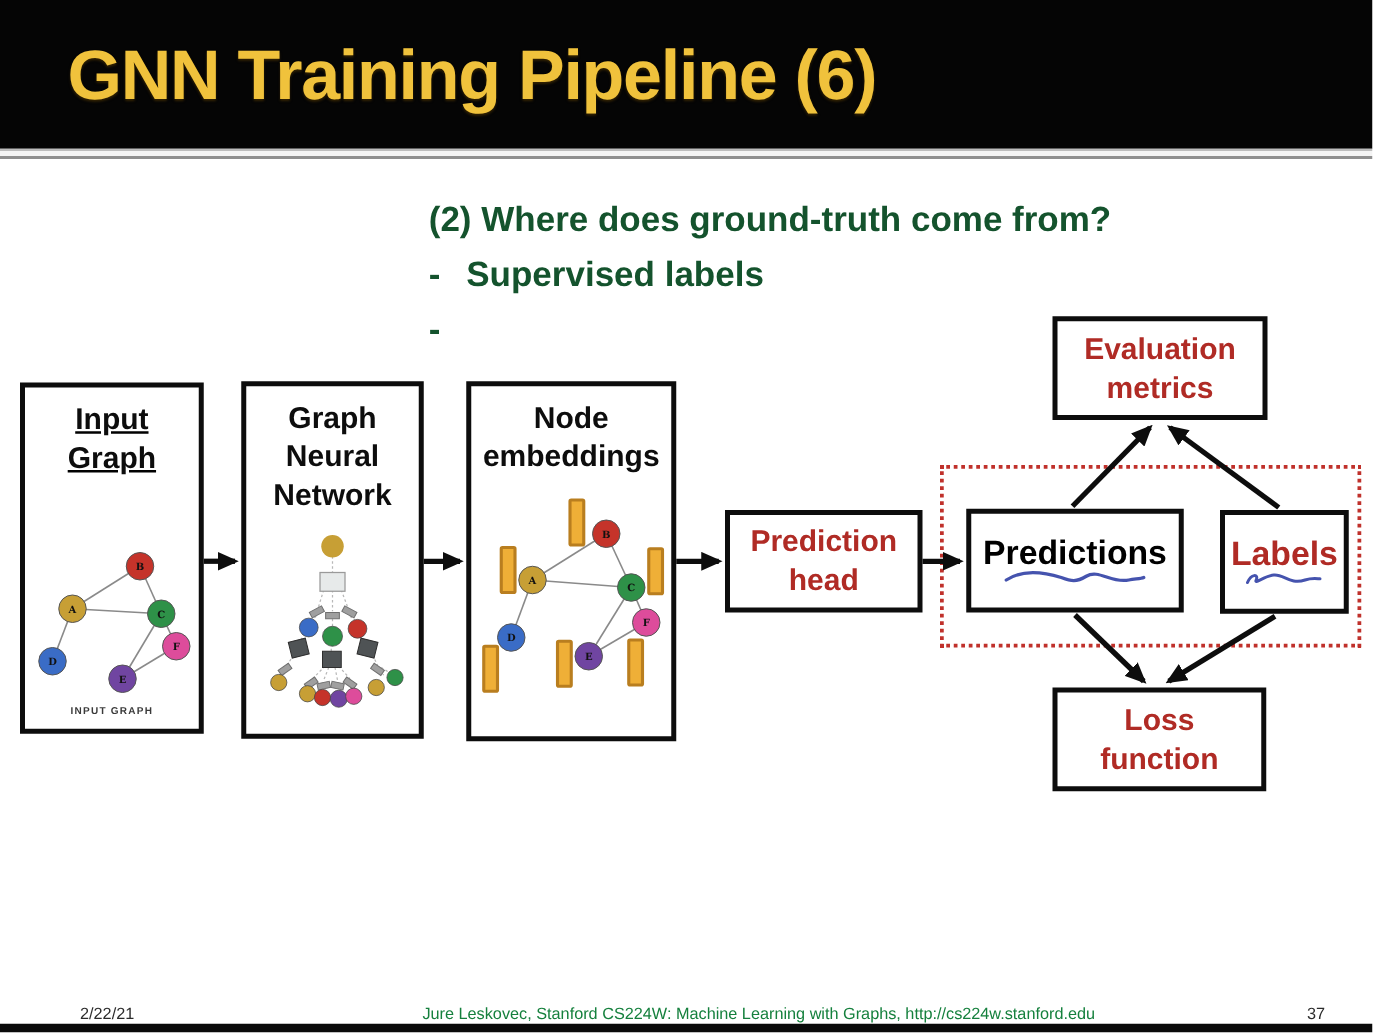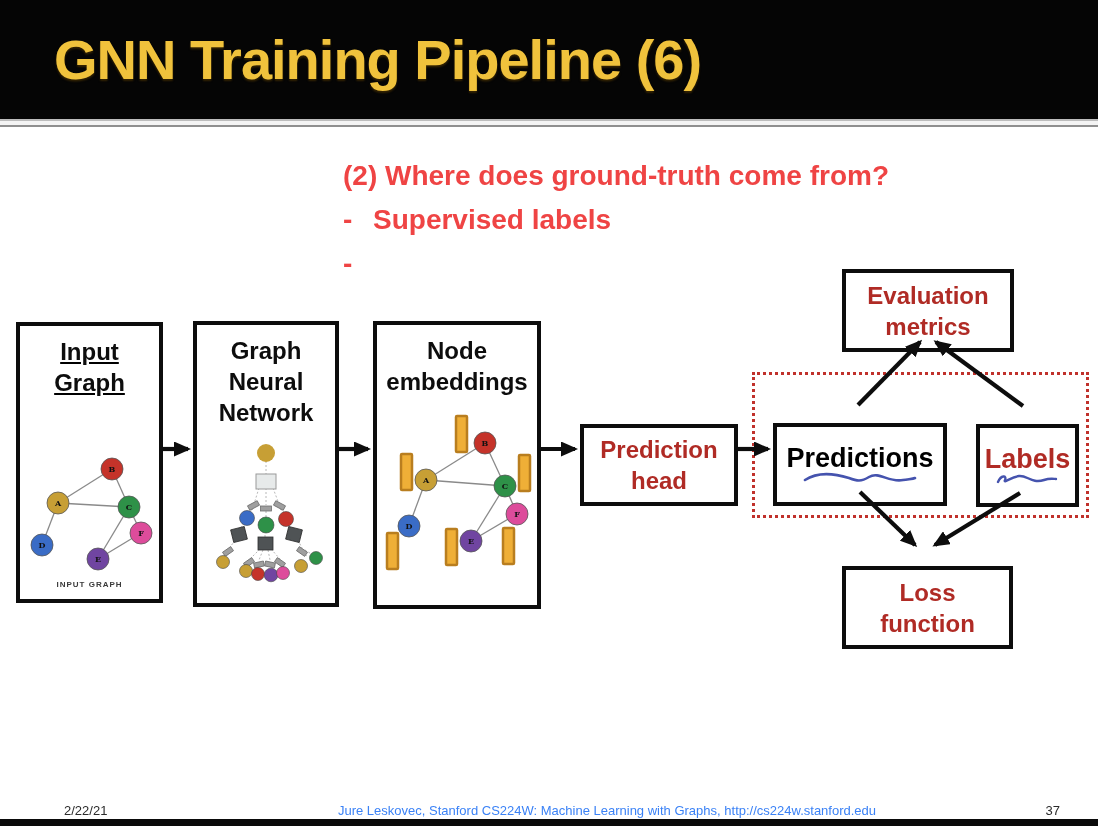--- a/index.html
+++ b/index.html
@@ -39,7 +39,7 @@
   
   .question {
     position: absolute; left: 343px; top: 154px;
-    color: #ef4444;
+    color: #14532d;
     font-weight: 700;
     font-size: 28px;
     line-height: 44px;

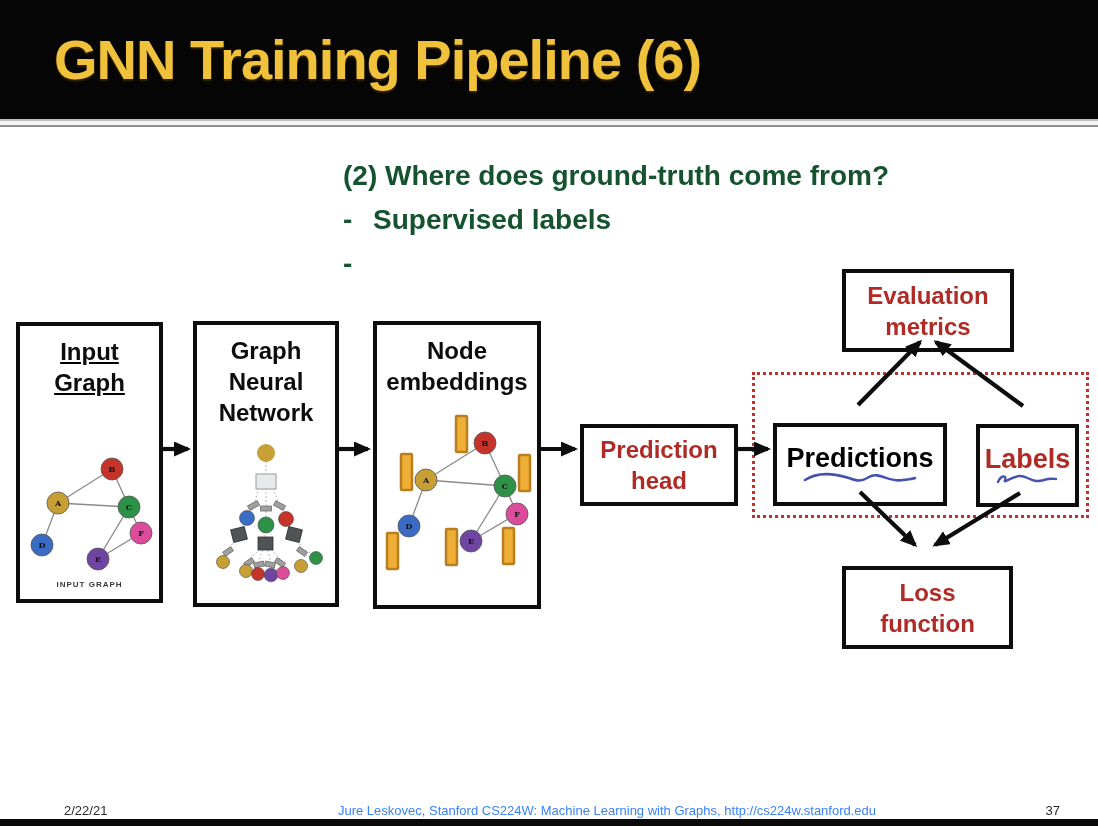--- a/index.html
+++ b/index.html
@@ -51,7 +51,7 @@
     position: absolute;
     border: 4px solid #0d0d0d;
     background: #ffffff;
-    display: flex; flex-direction: column; align-items: center; margin-top: 16px;
+    display: flex; flex-direction: column; align-items: center;
   }
   .pbox-title {
     font-weight: 700;

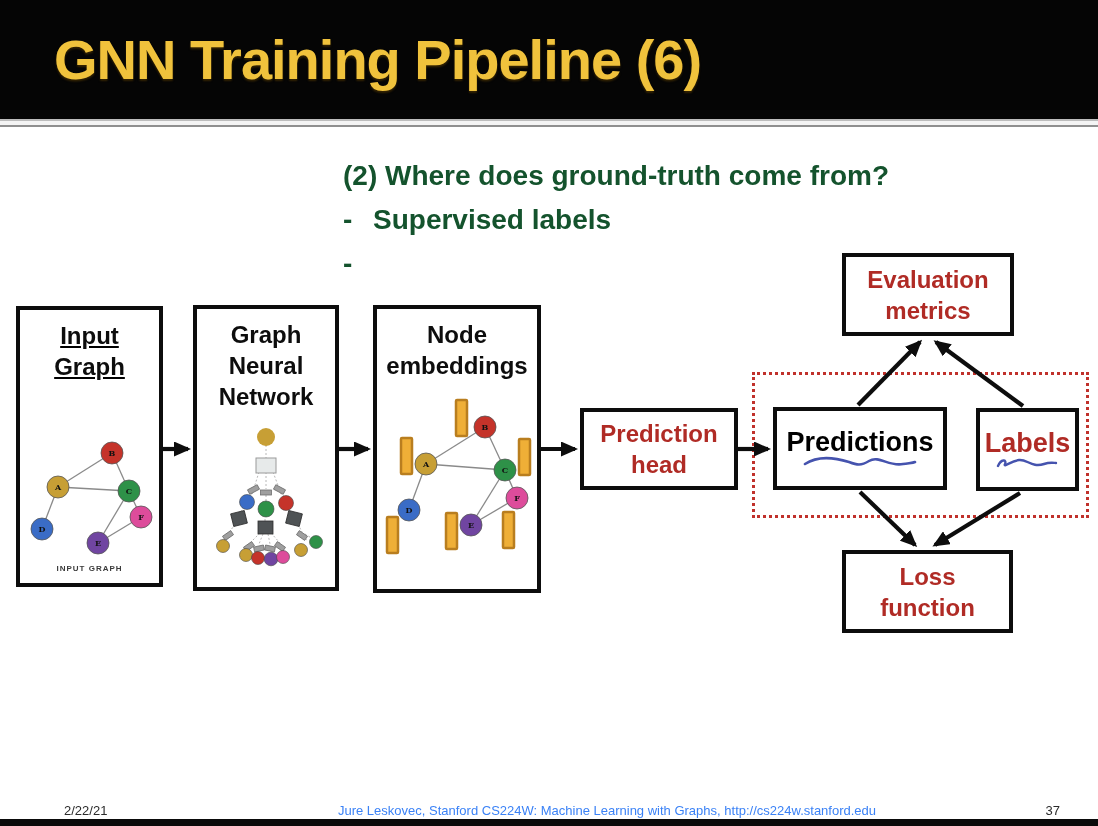--- a/index.html
+++ b/index.html
@@ -100,7 +100,7 @@
   .squiggle { margin-top: -4px; }
   
   .footer-date   { position: absolute; left: 64px;  top: 803px; font-size: 13px; color: #2b2b2b; }
-  .footer-credit { position: absolute; left: 257px; top: 803px; width: 700px; text-align: center; font-size: 13px; color: #3b82f6; }
+  .footer-credit { position: absolute; left: 257px; top: 803px; width: 700px; text-align: center; font-size: 13px; color: #15803d; }
   .footer-page   { position: absolute; right: 38px; top: 803px; font-size: 13px; color: #2b2b2b; }
   .footer-bar {
     position: absolute; left: 0; top: 819px;

